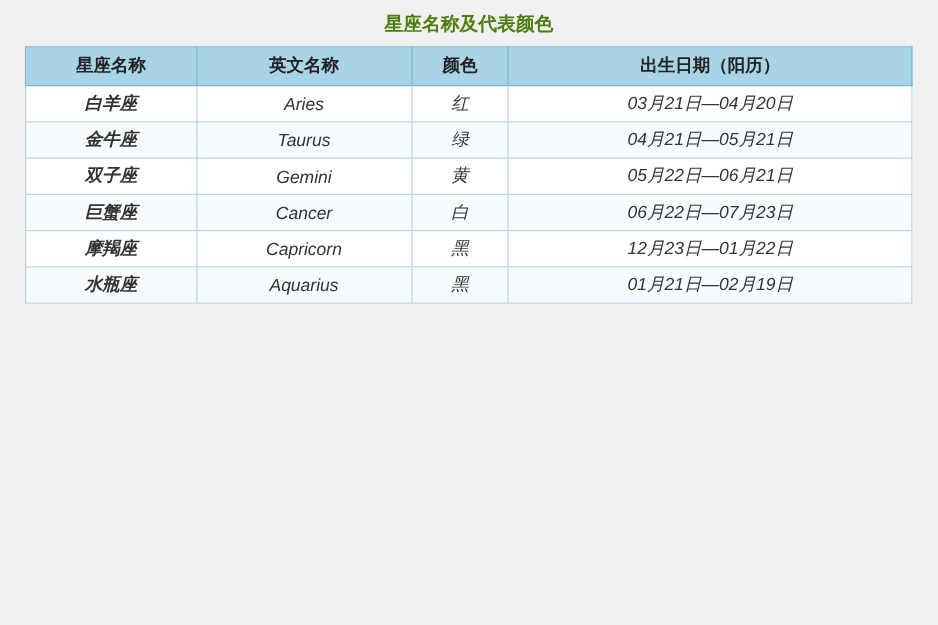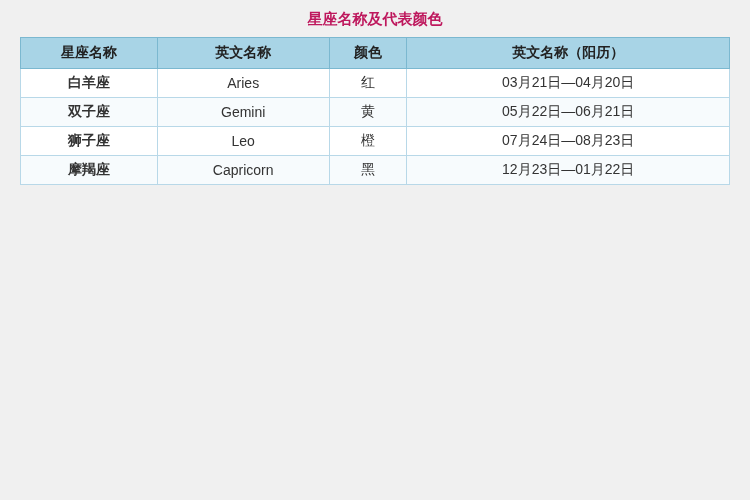--- a/index.html
+++ b/index.html
@@ -26,7 +26,7 @@
     .title {
       text-align: center;
       font-size: 15px;
-      color: #be185d;
+      color: #4d7c0f;
       margin-bottom: 8px;
       font-weight: bold;
     }

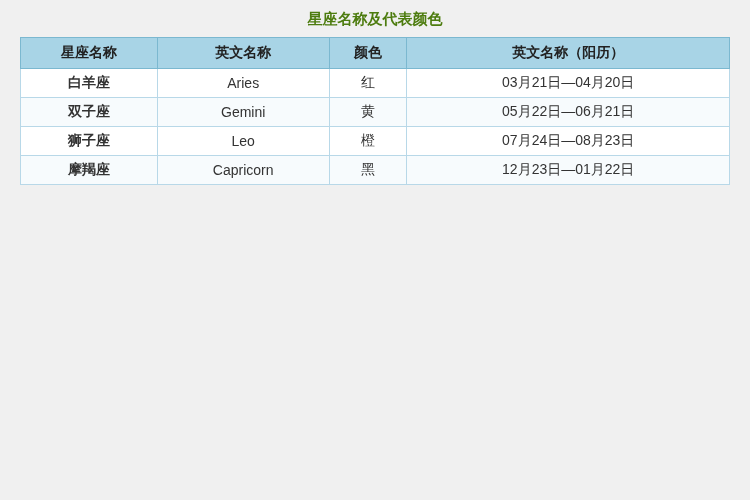--- a/index.html
+++ b/index.html
@@ -84,7 +84,7 @@
         <th>星座名称</th>
         <th>英文名称</th>
         <th>颜色</th>
-        <th>英文名称（阳历）</th>
+        <th>出生日期（阳历）</th>
       </tr>
     </thead>
     <tbody id="table-body">

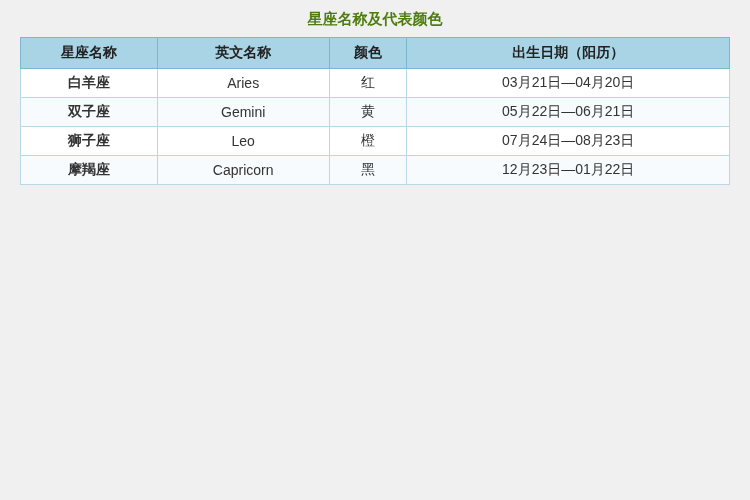--- a/index.html
+++ b/index.html
@@ -64,6 +64,7 @@
       text-align: center;
       font-size: 14px;
       color: #333;
+      font-style: italic;
     }
 
     tbody td:first-child {

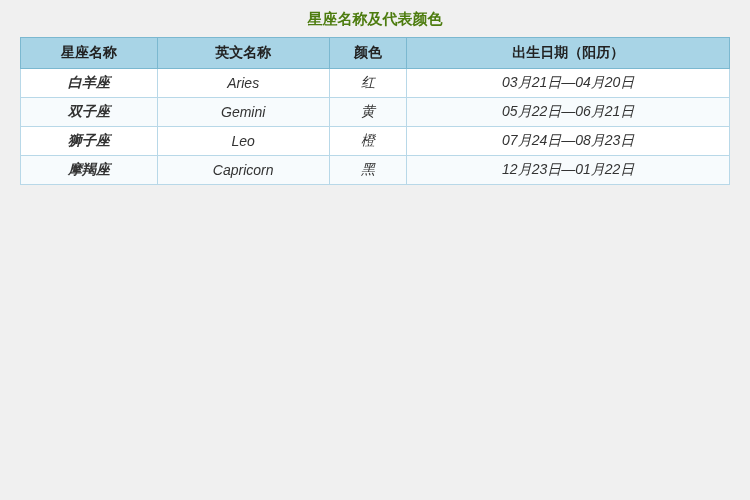--- a/index.html
+++ b/index.html
@@ -96,6 +96,12 @@
           <td>03月21日—04月20日</td>
         </tr>
         <tr>
+          <td>金牛座</td>
+          <td>Taurus</td>
+          <td>绿</td>
+          <td>04月21日—05月21日</td>
+        </tr>
+        <tr>
           <td>双子座</td>
           <td>Gemini</td>
           <td>黄</td>

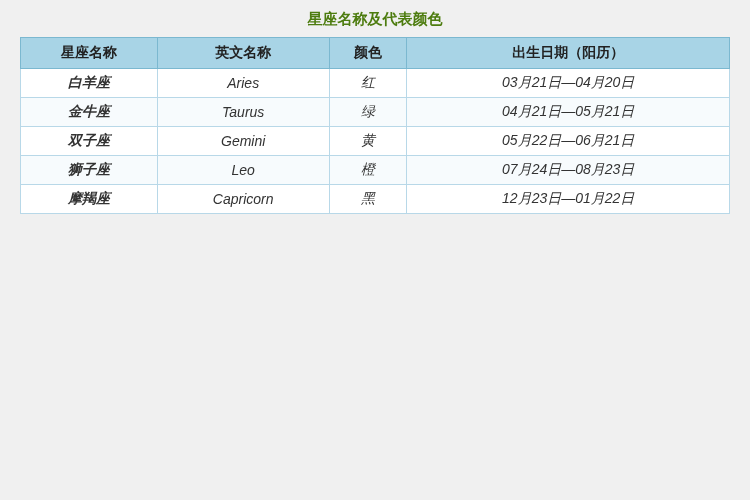--- a/index.html
+++ b/index.html
@@ -108,6 +108,12 @@
           <td>05月22日—06月21日</td>
         </tr>
         <tr>
+          <td>巨蟹座</td>
+          <td>Cancer</td>
+          <td>白</td>
+          <td>06月22日—07月23日</td>
+        </tr>
+        <tr>
           <td>狮子座</td>
           <td>Leo</td>
           <td>橙</td>

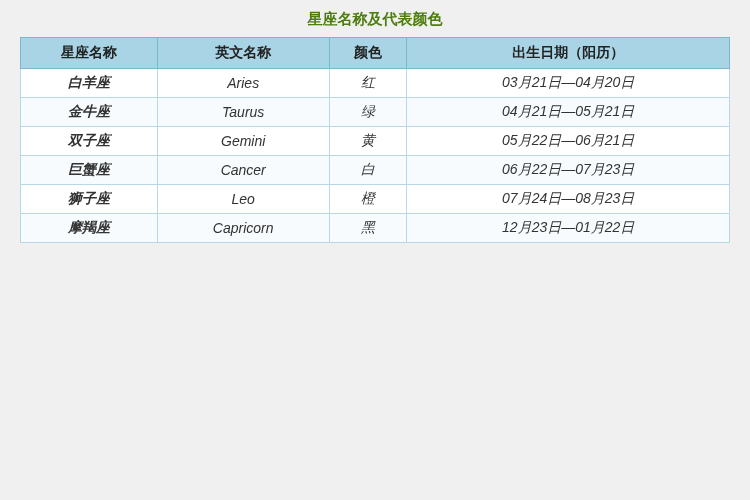--- a/index.html
+++ b/index.html
@@ -114,12 +114,6 @@
           <td>06月22日—07月23日</td>
         </tr>
         <tr>
-          <td>狮子座</td>
-          <td>Leo</td>
-          <td>橙</td>
-          <td>07月24日—08月23日</td>
-        </tr>
-        <tr>
           <td>摩羯座</td>
           <td>Capricorn</td>
           <td>黑</td>

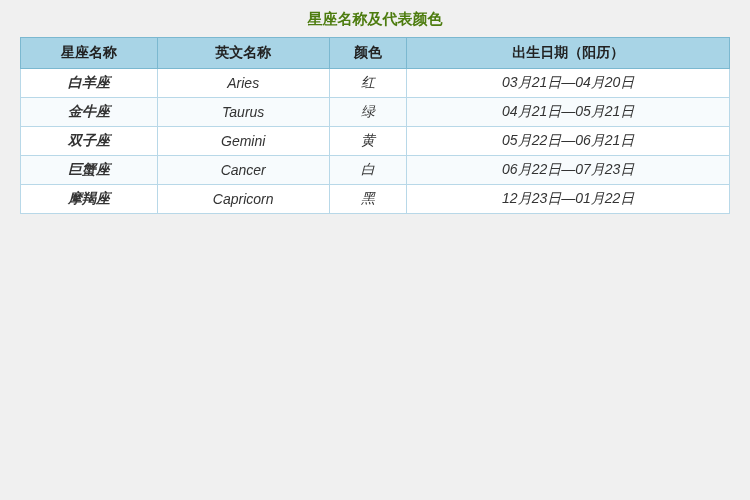--- a/index.html
+++ b/index.html
@@ -119,6 +119,12 @@
           <td>黑</td>
           <td>12月23日—01月22日</td>
         </tr>
+        <tr>
+          <td>水瓶座</td>
+          <td>Aquarius</td>
+          <td>黑</td>
+          <td>01月21日—02月19日</td>
+        </tr>
       </tbody>
   </table>
 </div>

